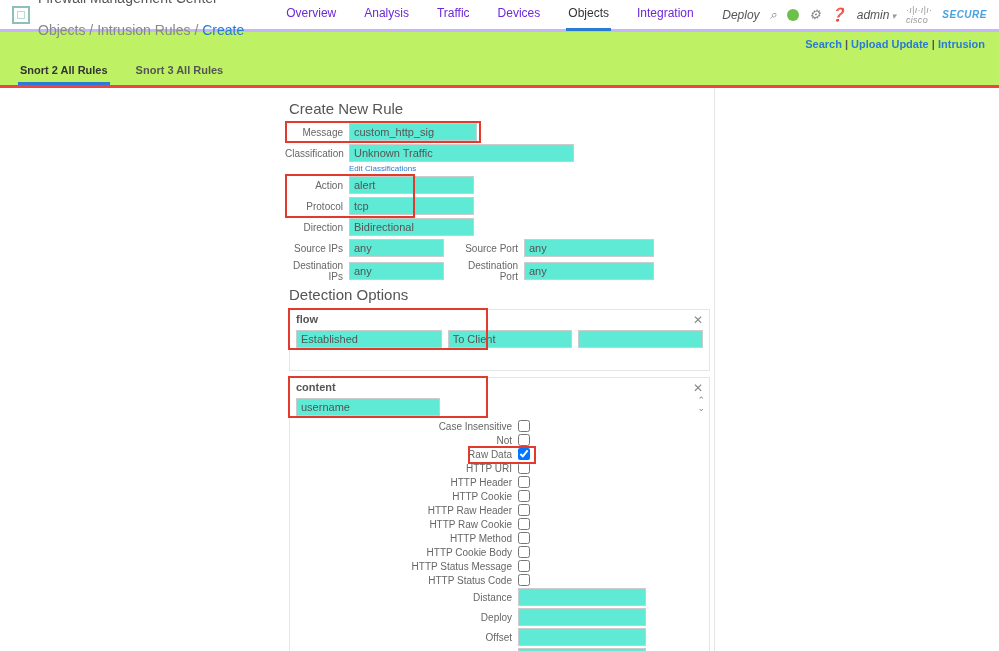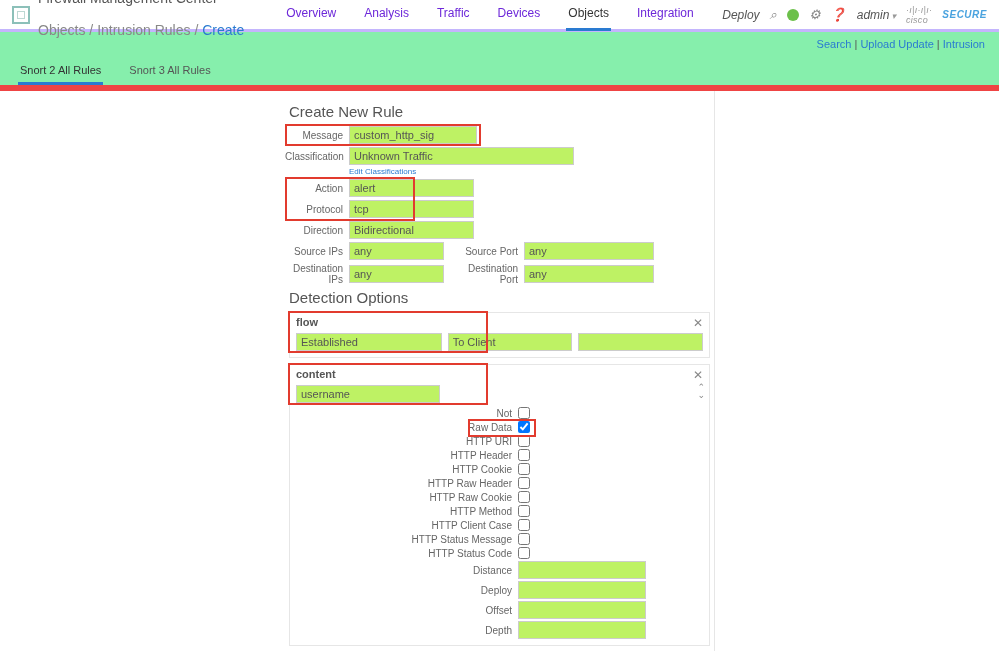--- a/index.html
+++ b/index.html
@@ -24,7 +24,7 @@
 .cisco { font-size: 9px; color: #999; letter-spacing: 0.3px;}
 .secure { color: #4aa3df; font-weight: bold; font-size: 10px; letter-spacing: 0.5px;}
 
-.graybar { background: #86efac; border-bottom: 6px solid #ef4444; }
+.graybar { background: #bef264; border-bottom: 3px solid #ef4444; font-weight: bold; }
 .rightlinks { text-align: right; padding: 6px 14px; font-size: 11px; }
 .rightlinks a { color: #2a7bd1; text-decoration: none; }
 .tabs { display: flex; gap: 24px; padding: 0 18px; }

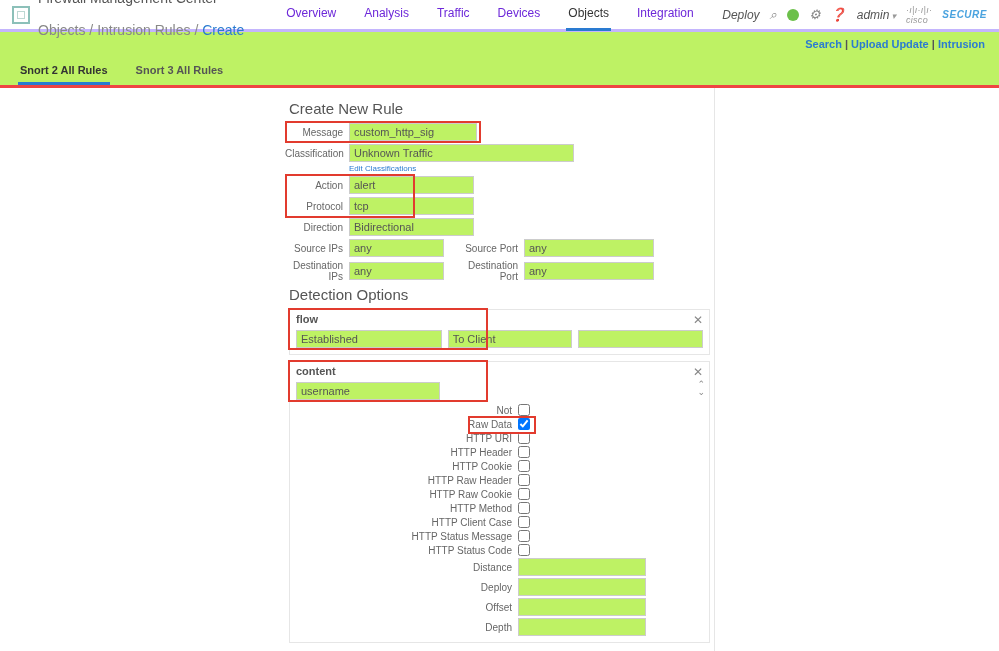--- a/index.html
+++ b/index.html
@@ -37,7 +37,7 @@
 .sec-title { font-size: 15px; color: #555; margin: 4px 0 6px 4px; }
 .form-row { display: flex; align-items: center; margin: 3px 0; }
 .form-lbl { width: 58px; text-align: right; font-size: 10px; color: #666; margin-right: 6px; }
-input.txt, select.sel { border: 1px solid #ccc; height: 18px; font-size: 11px; padding: 0 4px; color: #555; background: #bef264; }
+input.txt, select.sel { border: 1px solid #ccc; height: 18px; font-size: 11px; padding: 0 4px; color: #555; background: #5eead4; }
 .w128 { width: 128px; } .w125 { width: 125px; } .w95 { width: 95px; }
 .sel { appearance: none; background-image: linear-gradient(45deg, transparent 50%, #888 50%), linear-gradient(135deg, #888 50%, transparent 50%); background-position: calc(100% - 10px) 7px, calc(100% - 6px) 7px; background-size: 4px 4px, 4px 4px; background-repeat: no-repeat; padding-right: 18px; }
 .link-tiny { font-size: 8px; color: #2a7bd1; margin-left: 64px; display: block; margin-top: -1px; margin-bottom: 2px; }

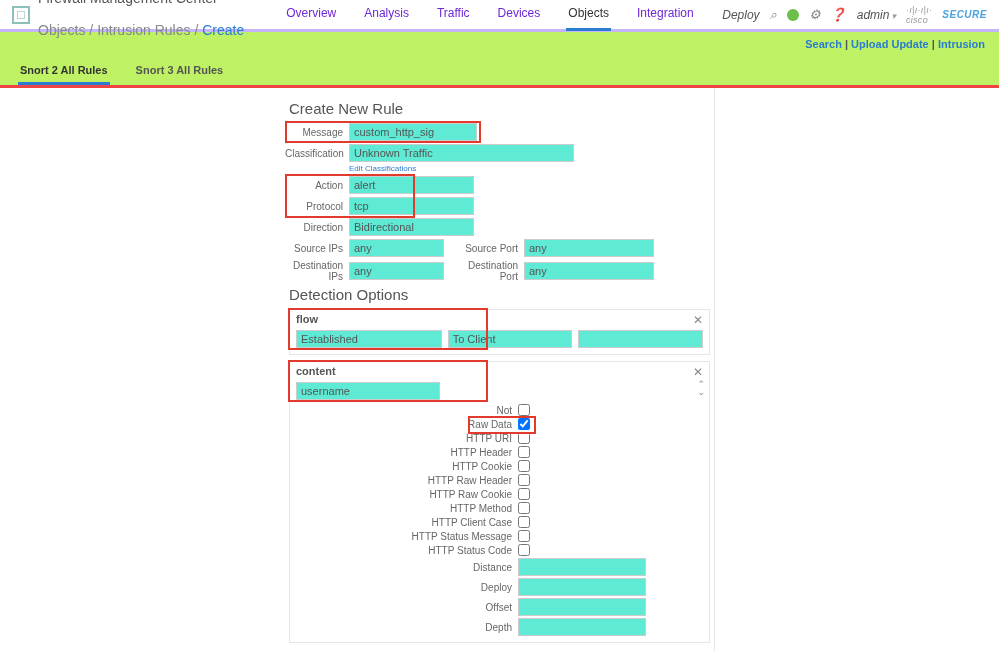--- a/index.html
+++ b/index.html
@@ -48,7 +48,7 @@
 .wide-lbl { width: 58px; text-align: right; font-size: 10px; margin-right: 6px; color: #666; }
 .mid-lbl { width: 62px; text-align: right; font-size: 10px; margin: 0 6px 0 12px; color: #666; }
 
-.det-block { border: 1px solid #e6e6e6; margin: 4px 4px 6px 4px; padding-bottom: 4px; position: relative; }
+.det-block { border: 1px solid #e6e6e6; margin: 4px 4px 6px 4px; padding-bottom: 20px; position: relative; }
 .det-head { font-size: 11px; font-weight: bold; color: #555; padding: 3px 6px; position: relative; }
 .closer { position: absolute; right: 6px; top: 3px; color: #888; cursor: pointer; font-size: 12px; }
 .arrows { position: absolute; right: 4px; top: 18px; display: flex; flex-direction: column; font-size: 9px; color: #888; line-height: 8px; }

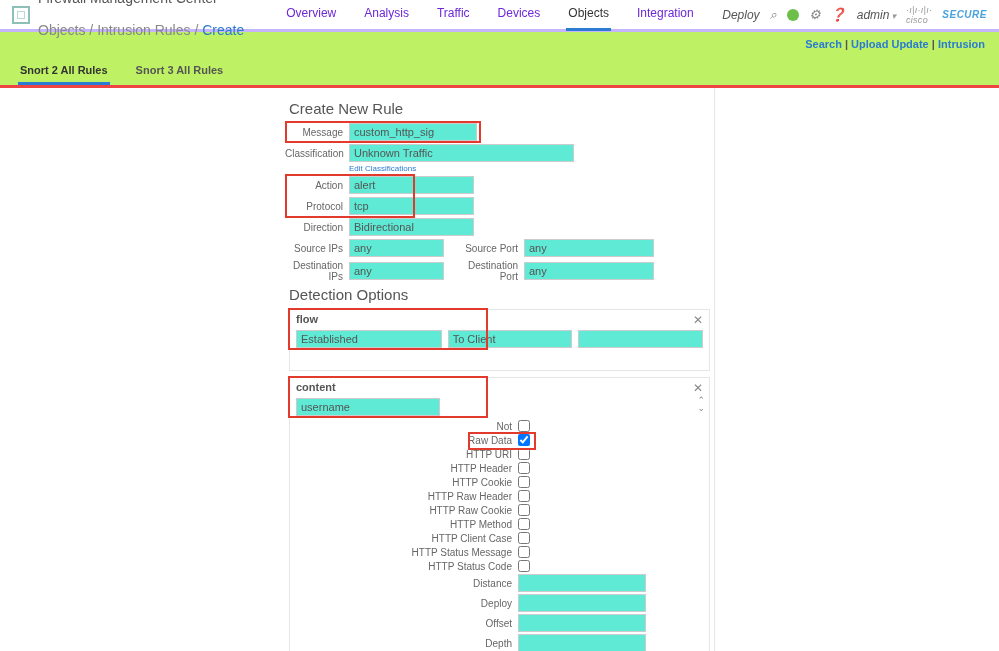--- a/index.html
+++ b/index.html
@@ -178,6 +178,10 @@
       <div class="red-box-abs" style="left:-2px;top:-2px;width:200px;height:42px"></div>
 
       <div class="opt-row">
+          <div class="opt-lbl">Case Insensitive</div>
+          <input type="checkbox" class="chk" style="">
+        </div>
+      <div class="opt-row">
           <div class="opt-lbl">Not</div>
           <input type="checkbox" class="chk" style="">
         </div>

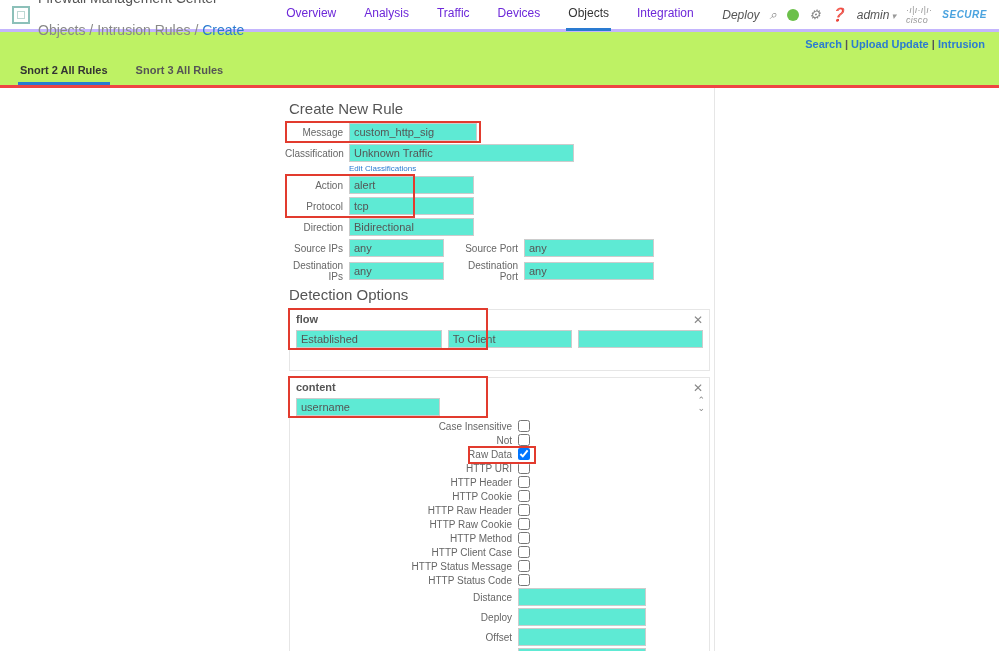--- a/index.html
+++ b/index.html
@@ -215,7 +215,7 @@
           <input type="checkbox" class="chk" style="">
         </div>
       <div class="opt-row">
-          <div class="opt-lbl">HTTP Client Case</div>
+          <div class="opt-lbl">HTTP Cookie Body</div>
           <input type="checkbox" class="chk" style="">
         </div>
       <div class="opt-row">

